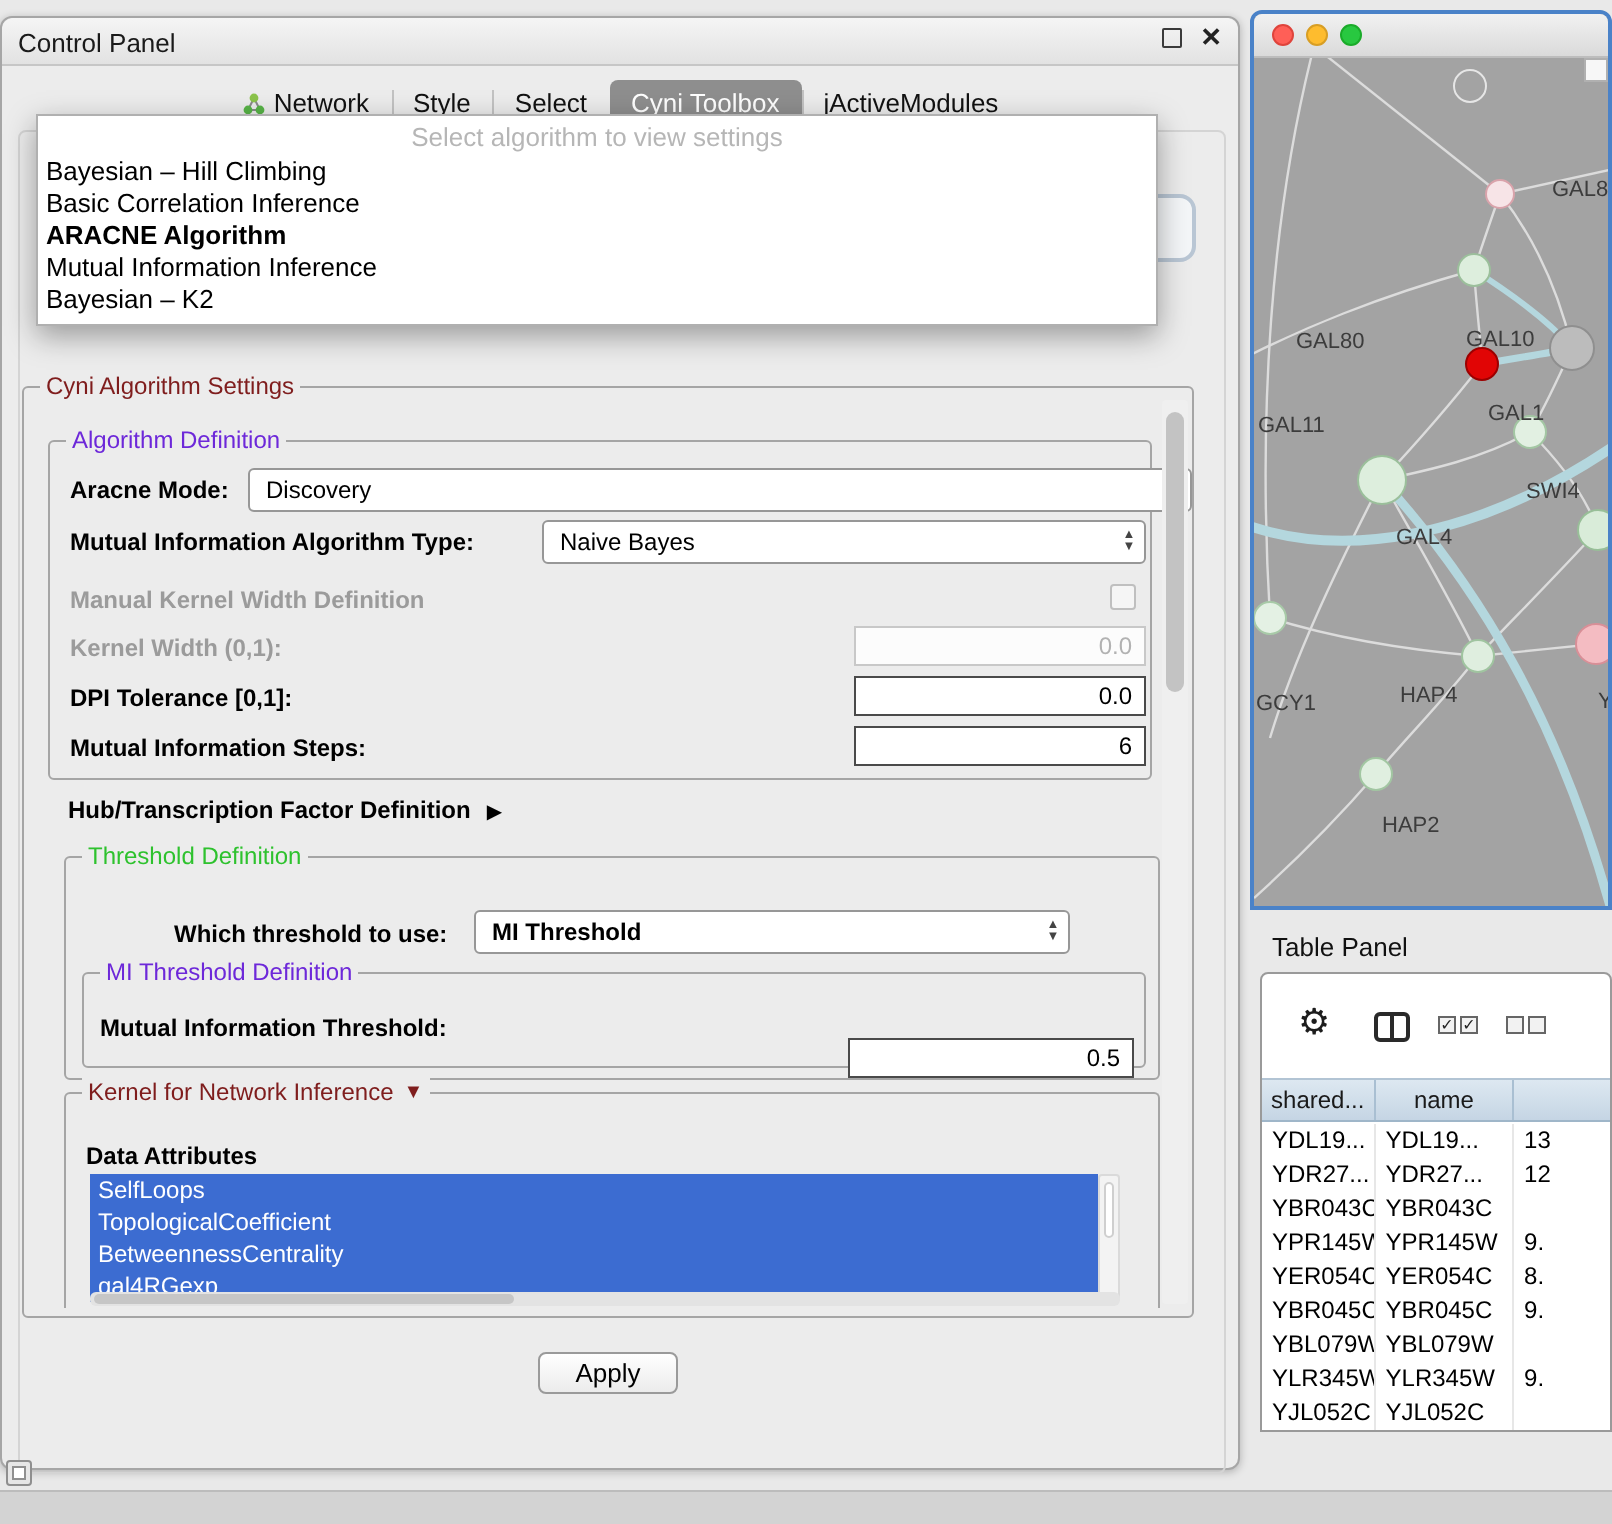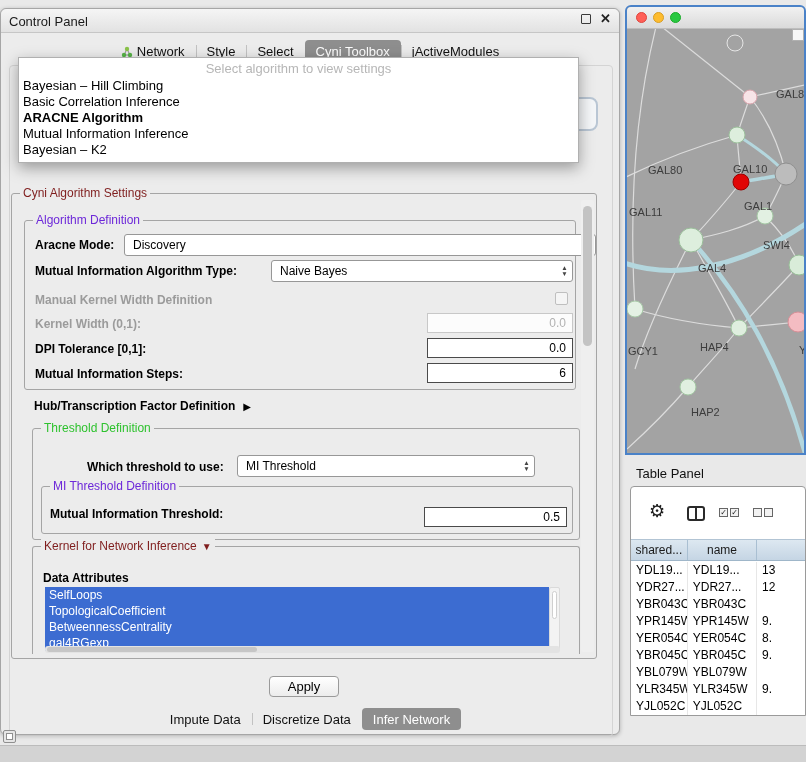--- a/index.html
+++ b/index.html
@@ -179,7 +179,7 @@
       <span class="legend green">Threshold Definition</span>
 
       <span class="flabel" style="left:54px;top:31px;">Which threshold to use:</span>
-      <div class="combo" style="left:204px;top:26px;width:298px;height:22px;">
+      <div class="combo" style="left:204px;top:26px;width:298px;height:22px;font-weight:bold;">
         <span class="val">MI Threshold</span>
         <span class="stepper">
             <span>▲</span>

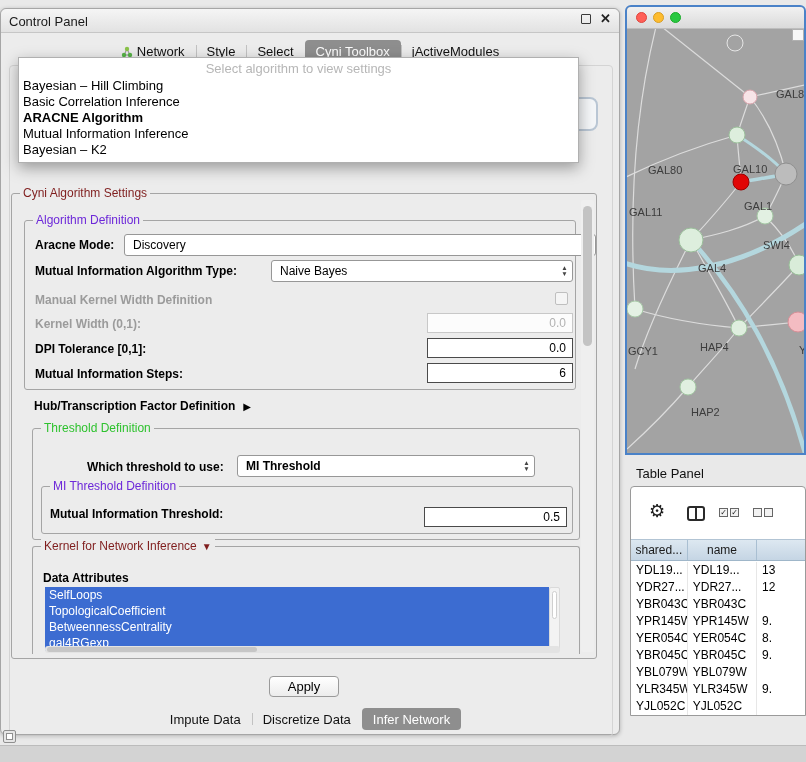--- a/index.html
+++ b/index.html
@@ -190,7 +190,7 @@
       <div class="group" style="left:8px;top:57px;width:532px;height:48px;">
         <span class="legend blue">MI Threshold Definition</span>
         <span class="flabel" style="left:8px;top:20px;">Mutual Information Threshold:</span>
-        <div class="tfield" style="left:382px;top:20px;width:143px;">0.5</div>
+        <div class="tfield" style="left:382px;top:32px;width:143px;">0.5</div>
       </div>
     </div>
 

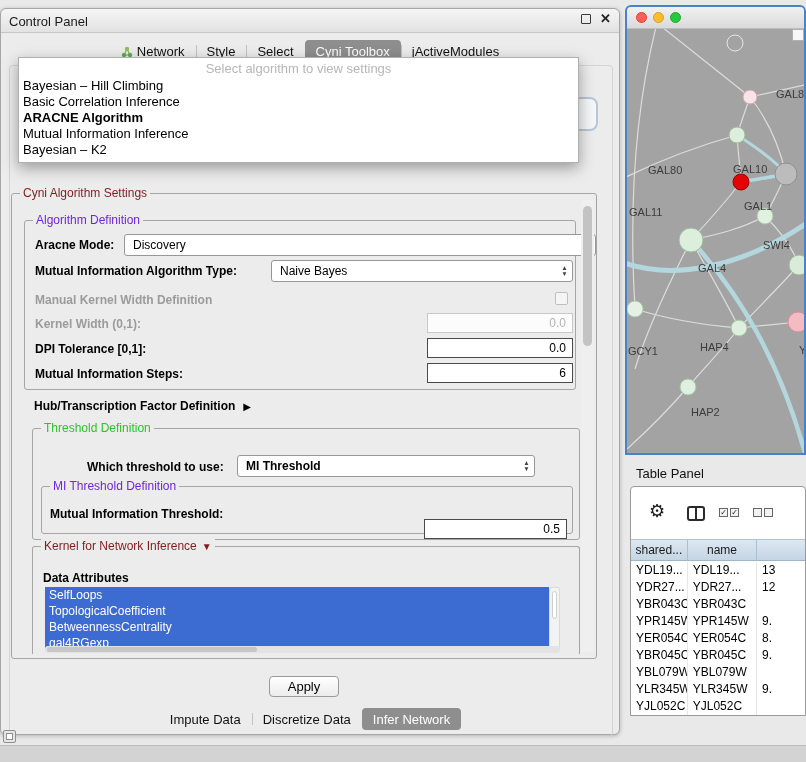--- a/index.html
+++ b/index.html
@@ -222,17 +222,6 @@
 
   <button class="apply-btn">Apply</button>
 
-  <div class="tabbar" style="top:699px;height:22px;">
-    <div class="tab">
-        <span>Impute Data</span>
-      </div>
-    <div class="tab">
-        <span>Discretize Data</span>
-      </div>
-    <div class="tab selected">
-        <span>Infer Network</span>
-      </div>
-  </div>
 </div>
 
 <div class="algo-popup">

